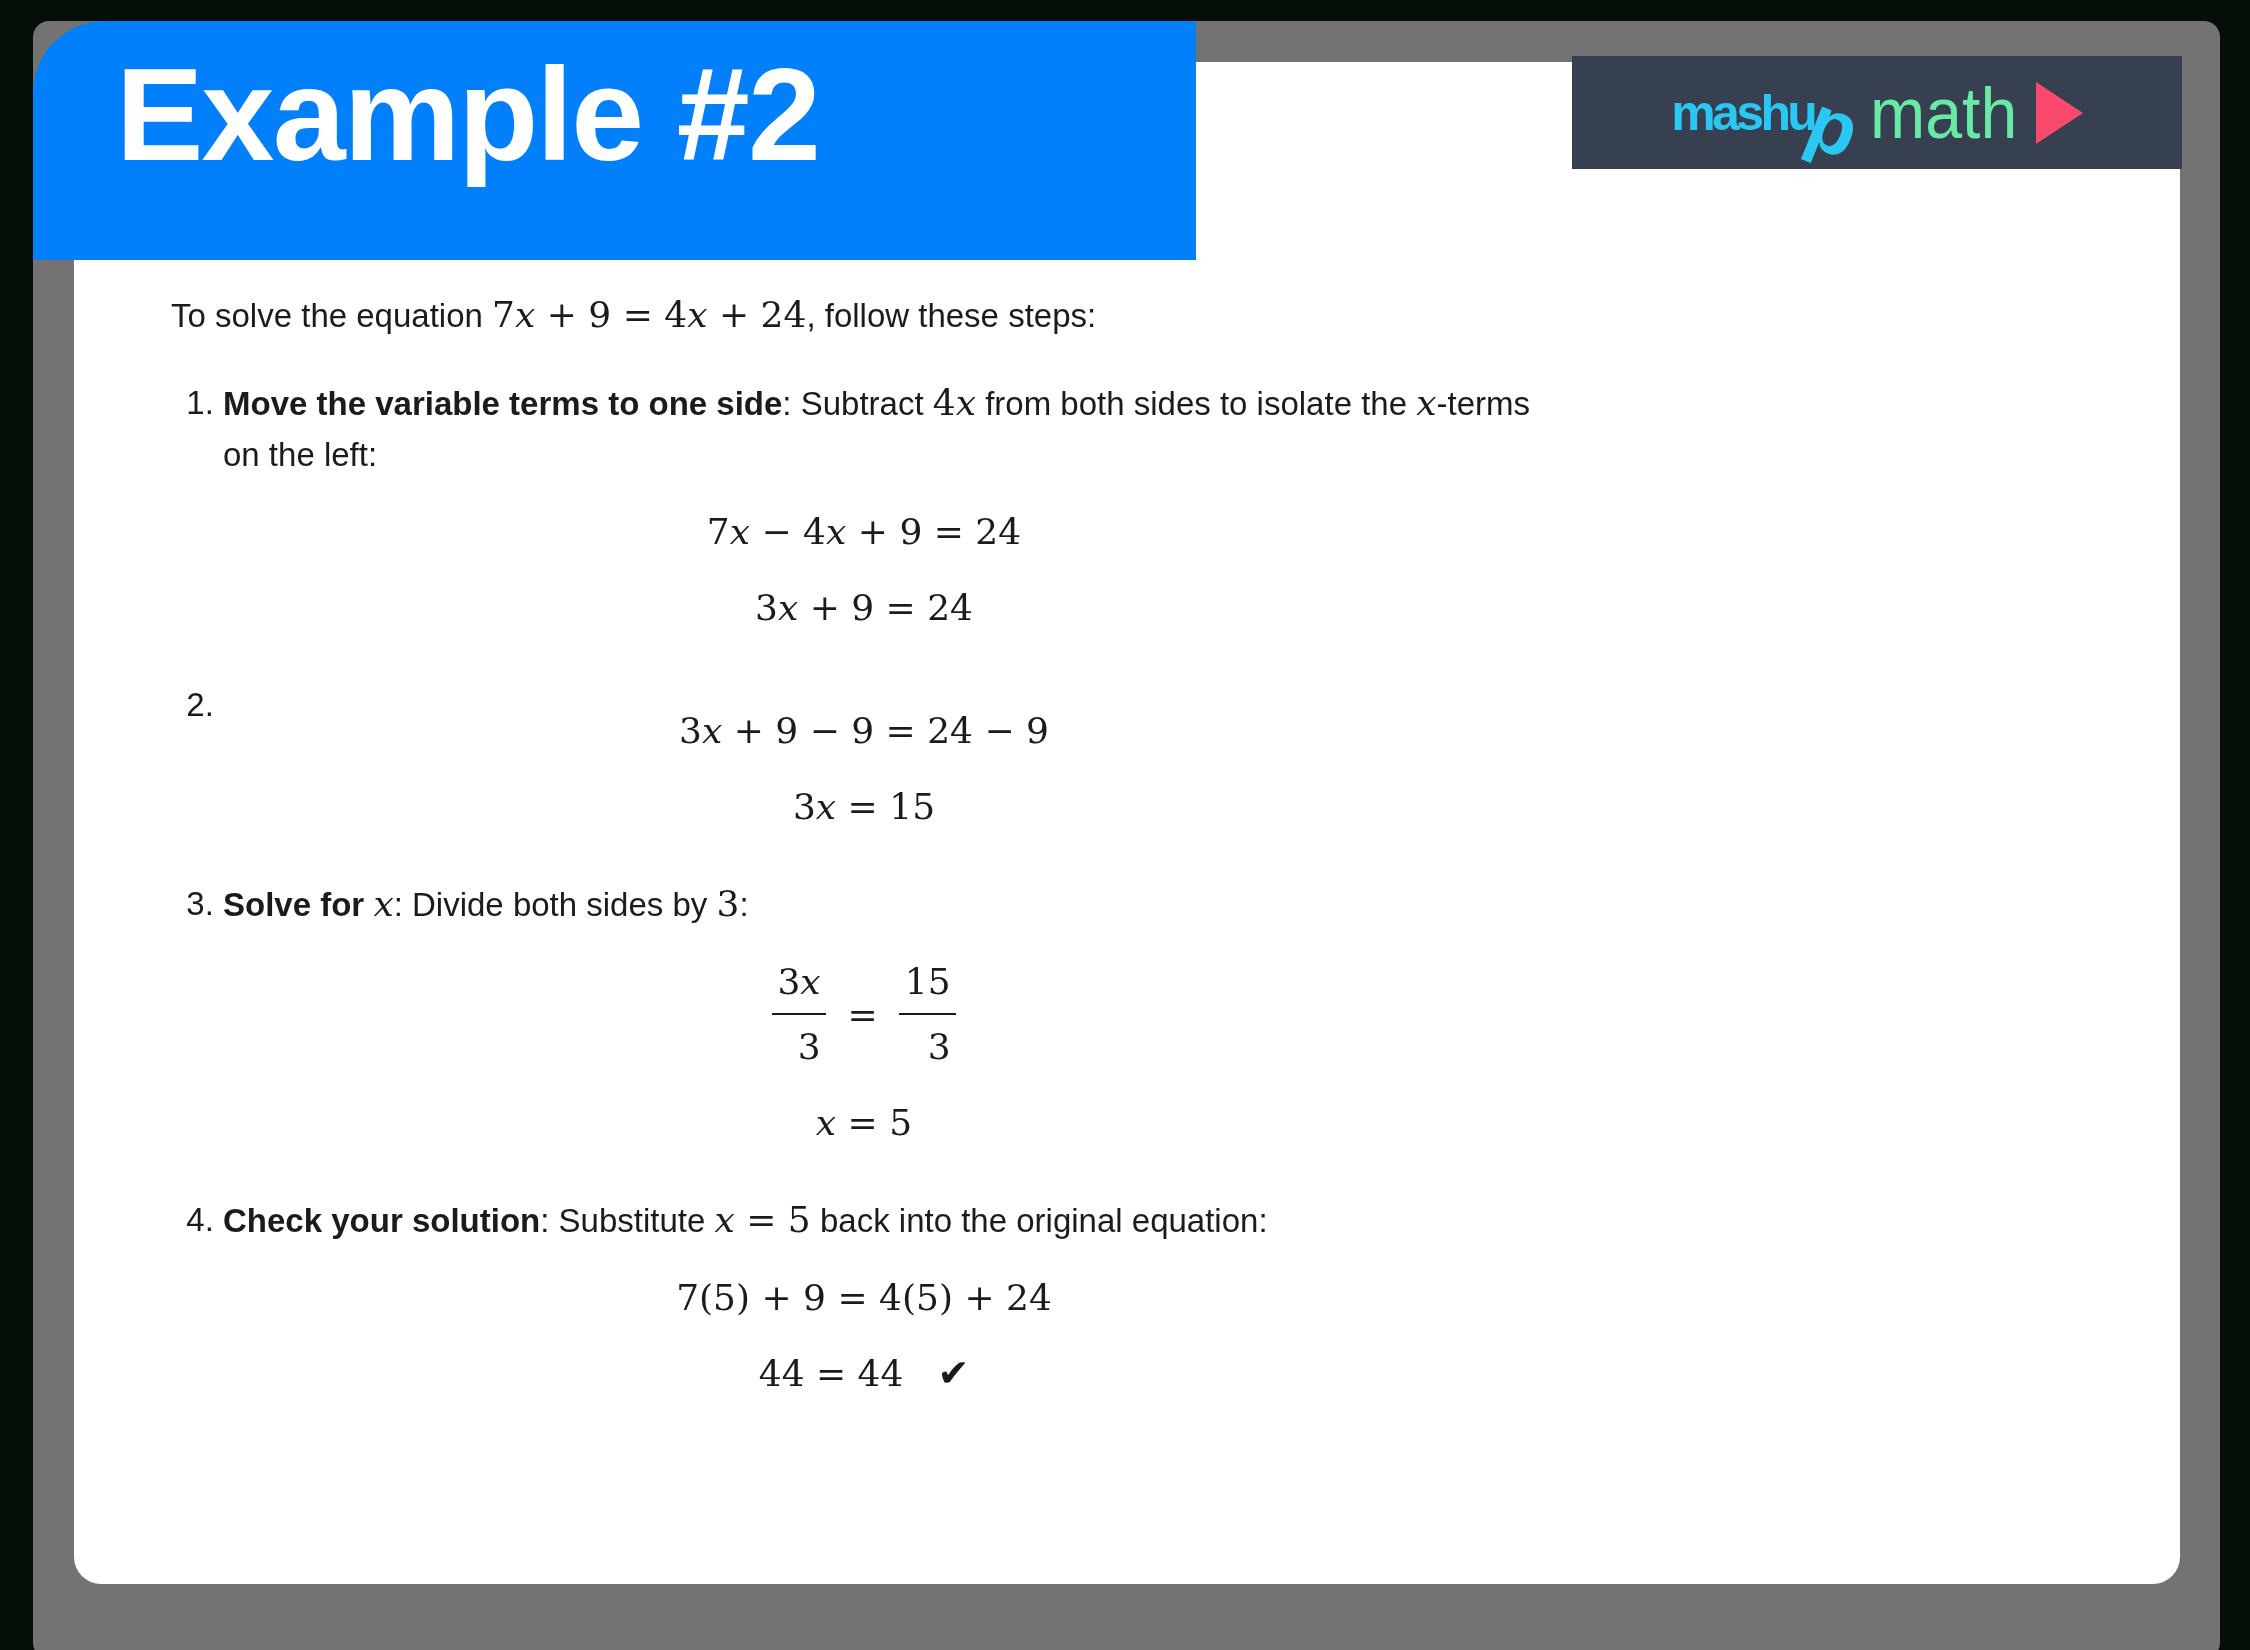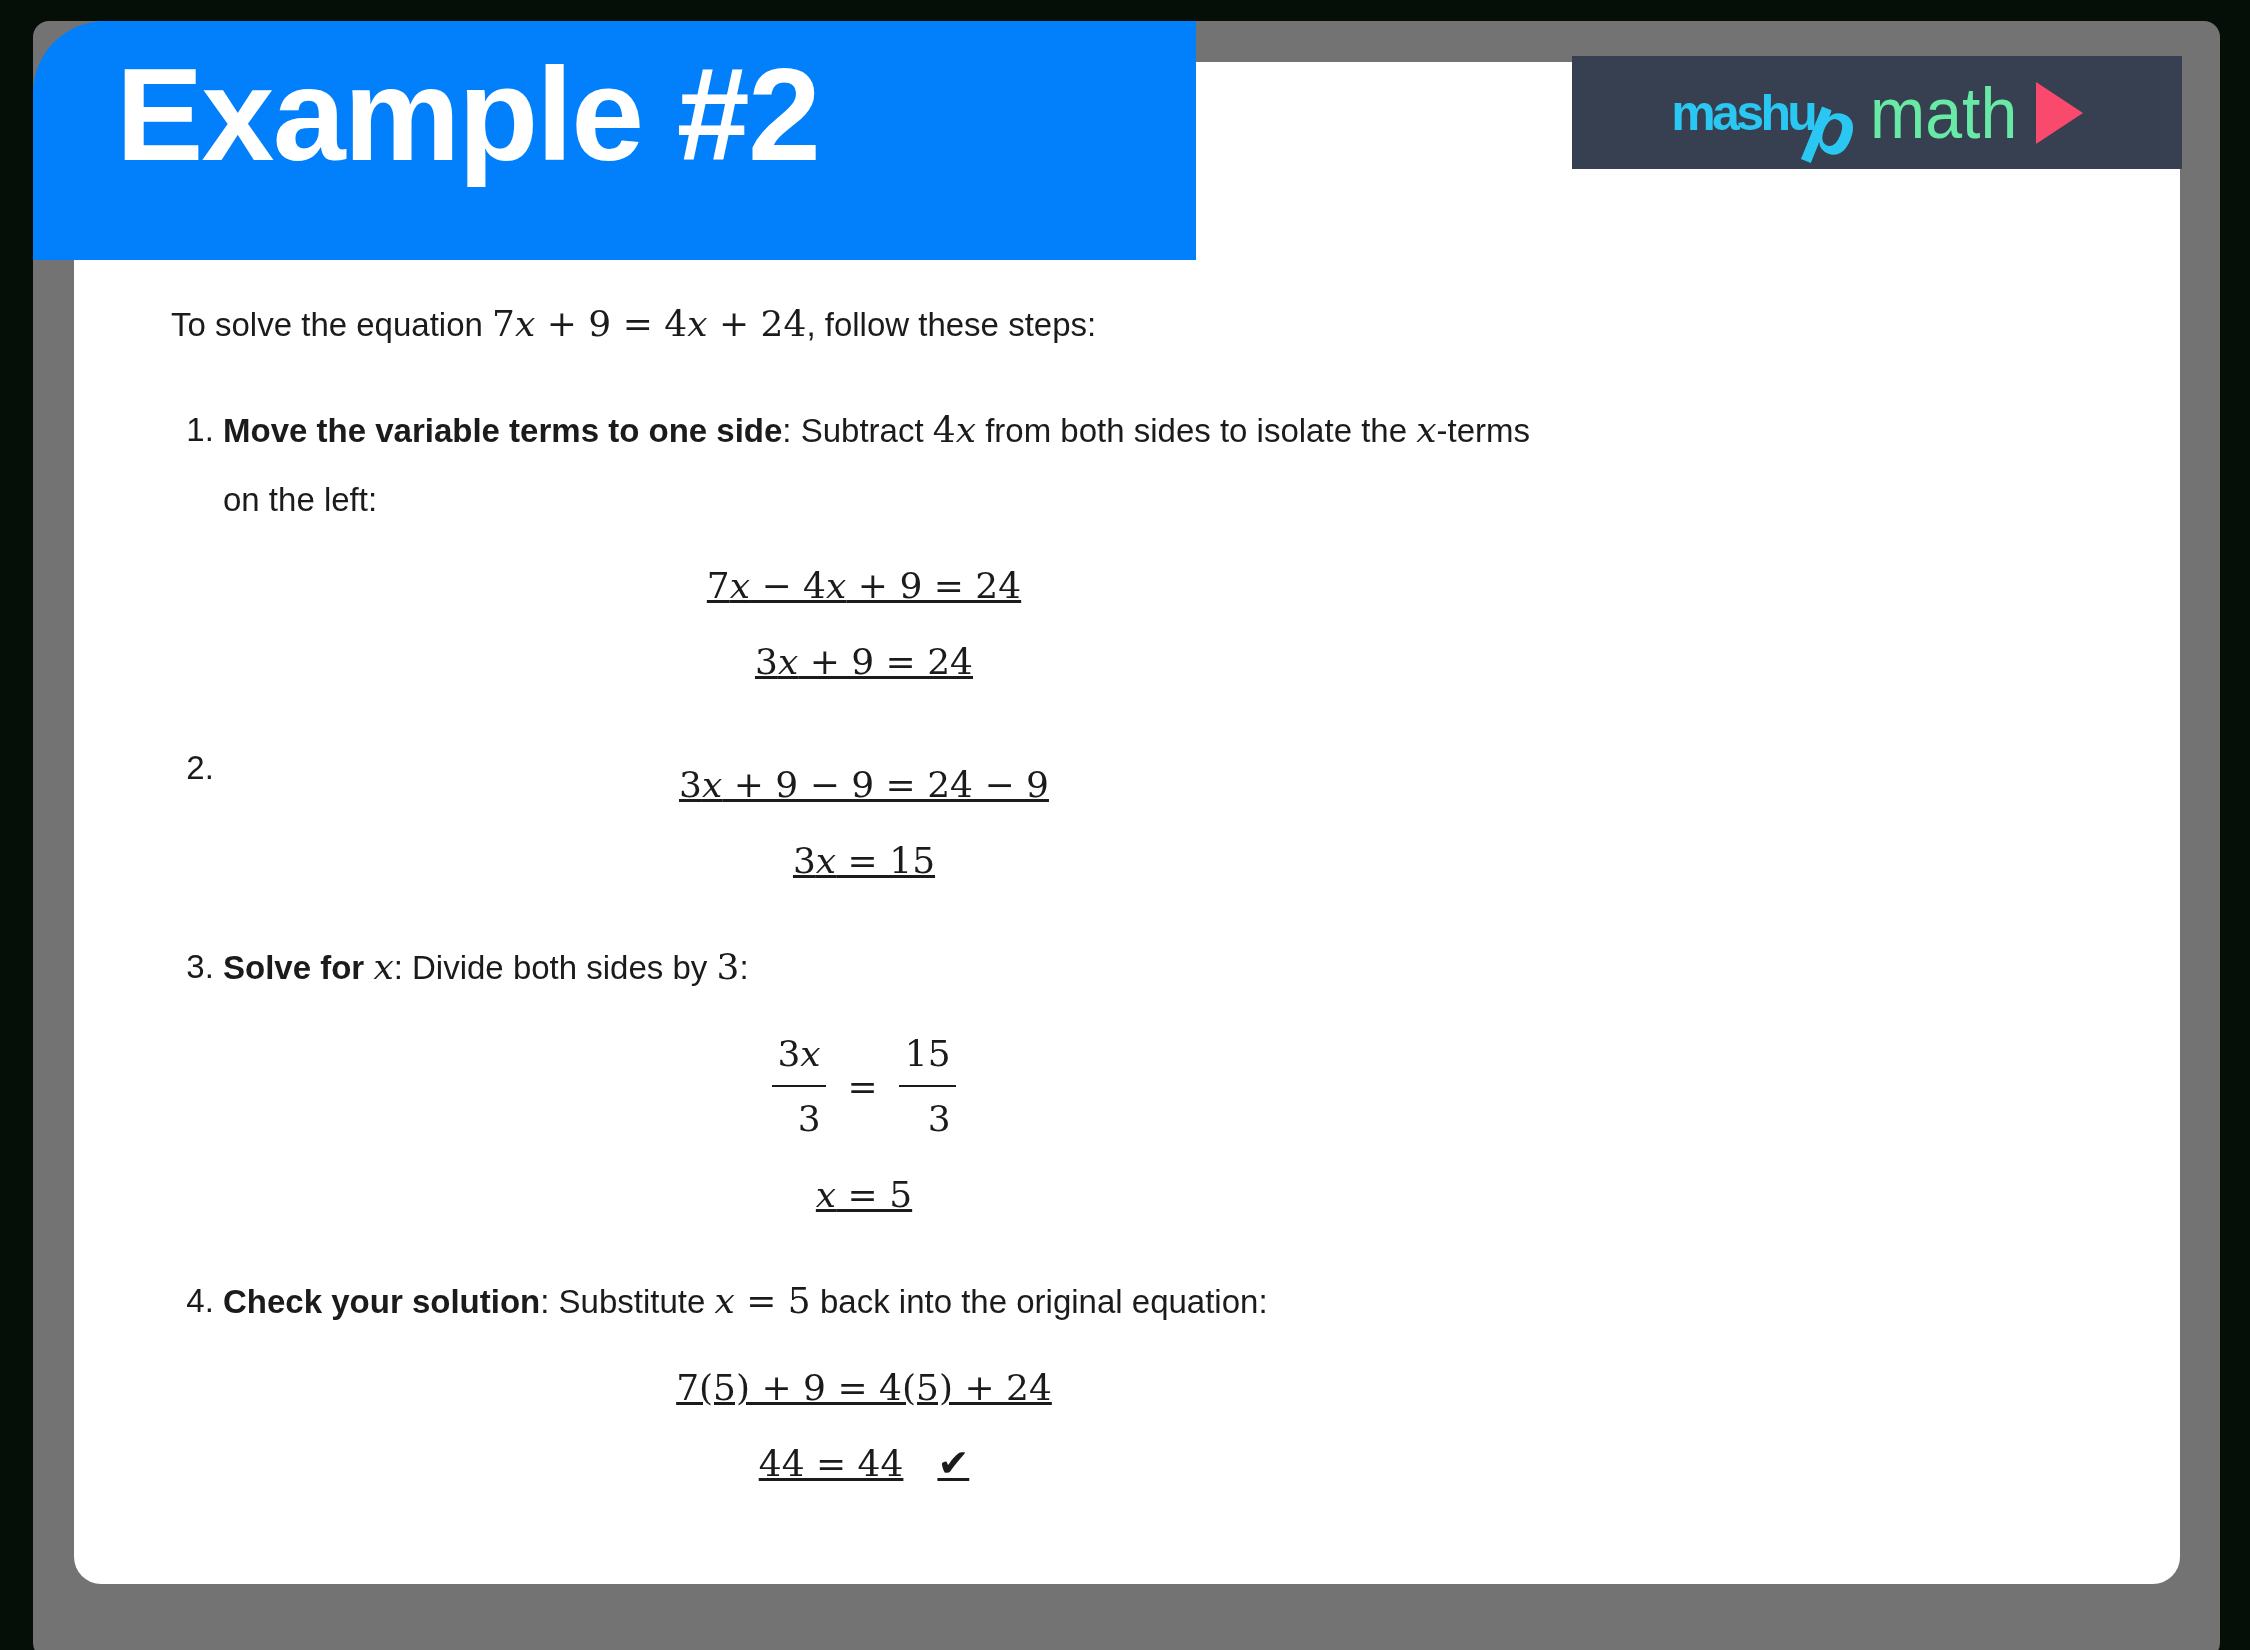--- a/index.html
+++ b/index.html
@@ -69,7 +69,7 @@
     width: 1420px;
     color: #1b1b1b;
   }
-  .body-text { font-size: 33px; line-height: 69px; margin: 0; }
+  .body-text { font-size: 33px; line-height: 51px; margin: 0; }
   .math {
     font-family: "DejaVu Serif", serif;
     font-size: 36px;

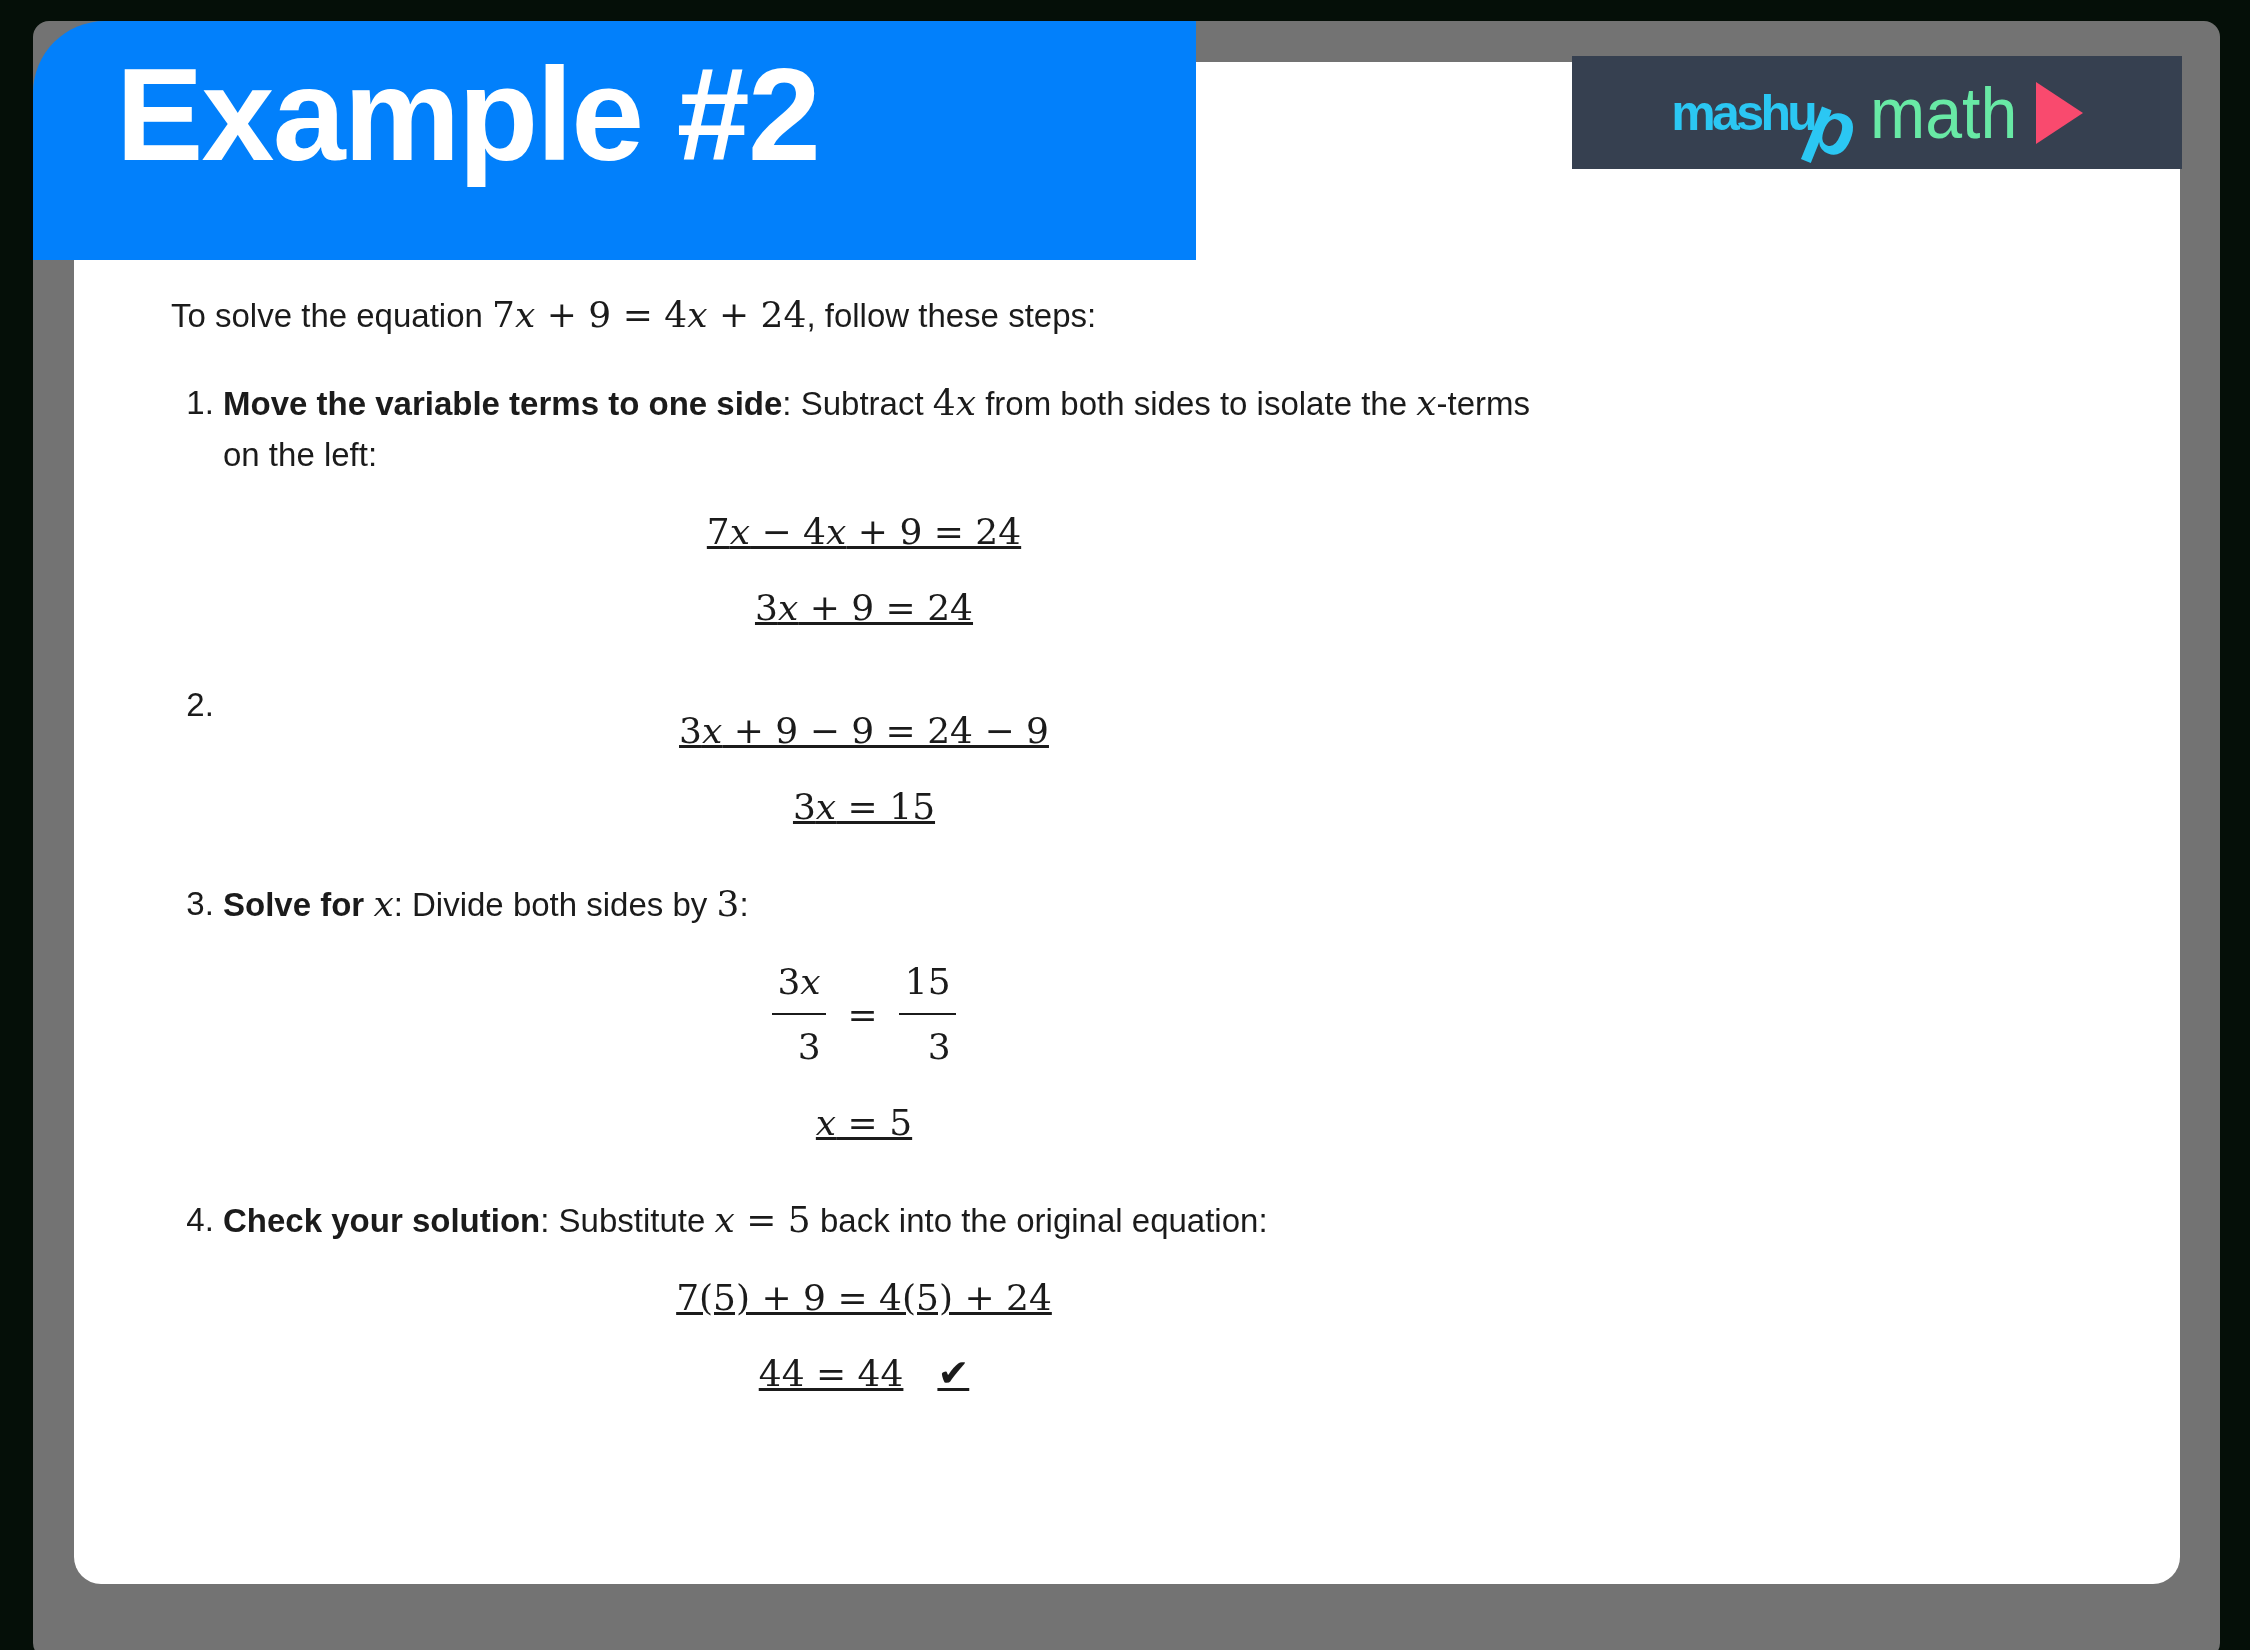--- a/index.html
+++ b/index.html
@@ -81,7 +81,7 @@
   .step-body { flex: 1; min-width: 0; max-width: 1350px; }
   .lead { font-weight: bold; }
   .lead .math { font-weight: normal; }
-  .eqs { margin: 18px 0 5.4px 0; text-decoration: underline; }
+  .eqs { margin: 18px 0 5.4px 0; }
   .eq {
     font-family: "DejaVu Serif", serif;
     font-size: 36px; line-height: 49px;

